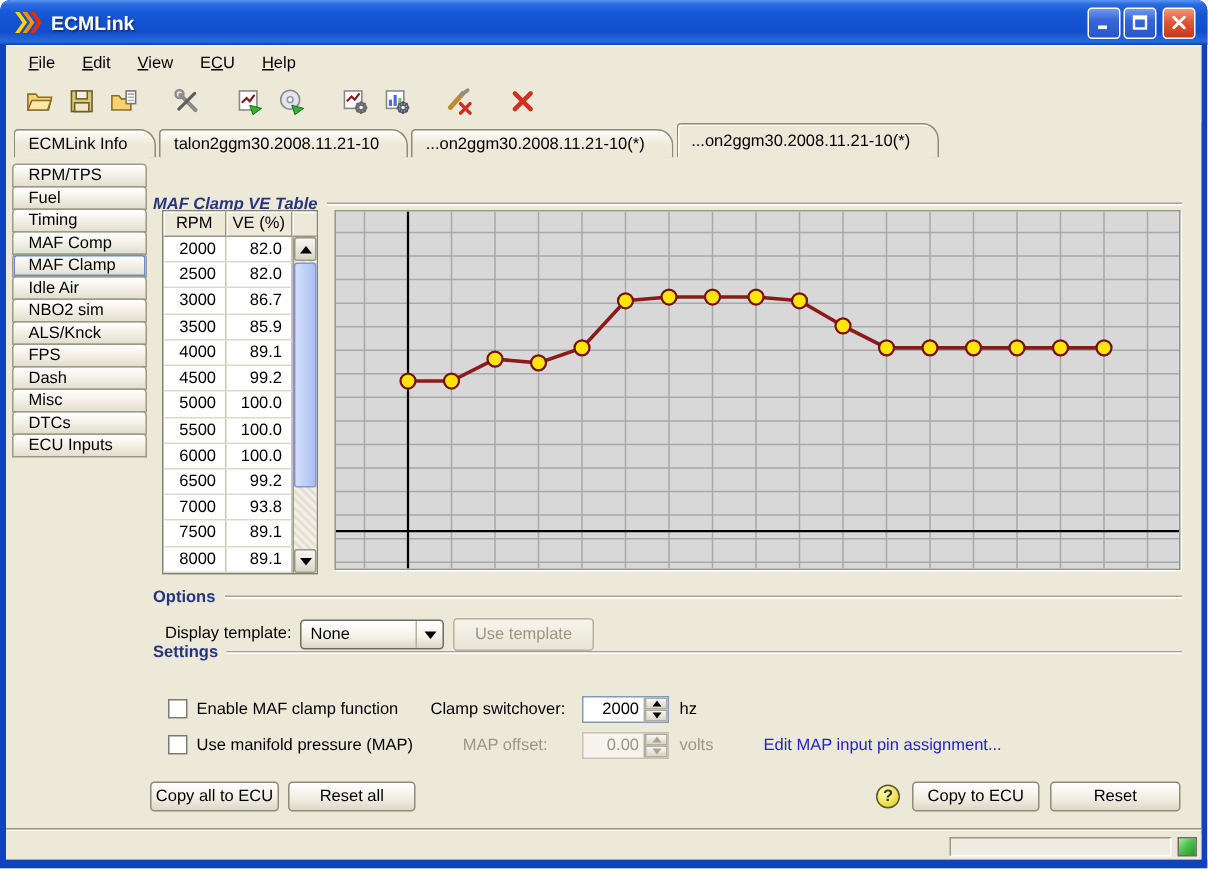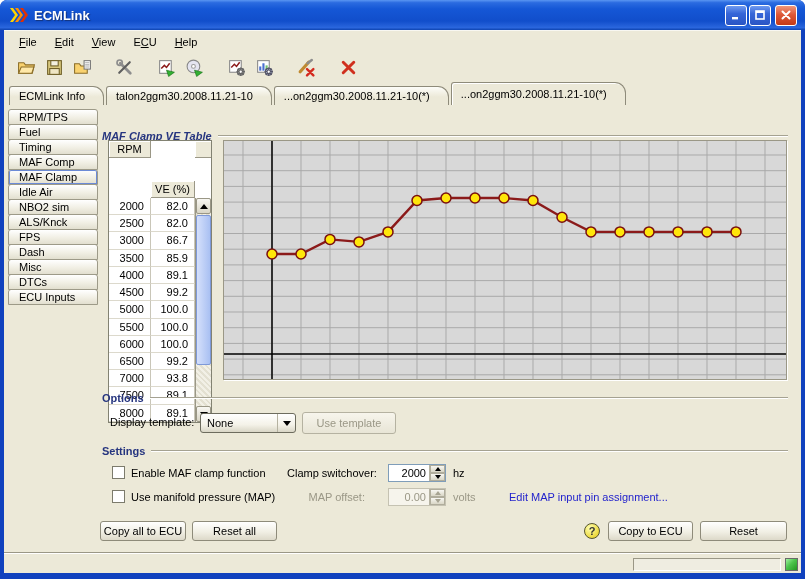--- a/index.html
+++ b/index.html
@@ -61,7 +61,7 @@
   .ve-header { display:flex; }
   .th { height:17px; line-height:16px; text-align:center; background:#ece9d8;
     border-right:1px solid #9a9786; border-bottom:1px solid #9a9786; box-shadow:inset 1px 1px 0 #fff; }
-  .th:nth-child(1){ width:42px; } .th:nth-child(2){ width:44px;margin-top:40px; } .th.thf{ width:16px; border-right:none; }
+  .th:nth-child(1){ width:42px; } .th:nth-child(2){ width:44px; } .th.thf{ width:16px; border-right:none; }
   .tbl-wrap { display:flex; }
   .ve-body { width:86px; }
   .tr { display:flex; height:17.23px; }

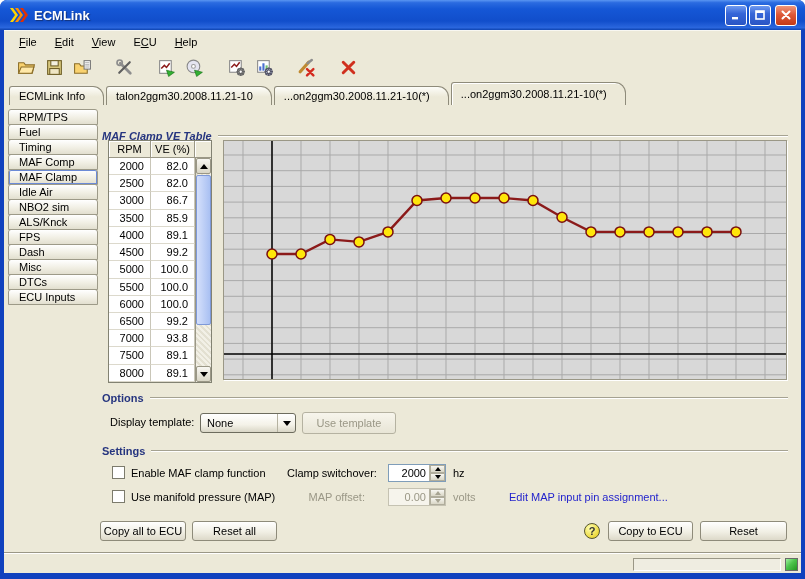--- a/index.html
+++ b/index.html
@@ -408,7 +408,7 @@
         </div>
         <button class="btn off" style="left:202px; top:307px; width:94px;">Use template</button>
 
-        <div class="group-header" style="top:340px;justify-content:flex-end;">
+        <div class="group-header" style="top:324px;justify-content:flex-end;">
           <span class="gh-text">Settings</span>
           <span class="gh-line"></span>
         </div>

